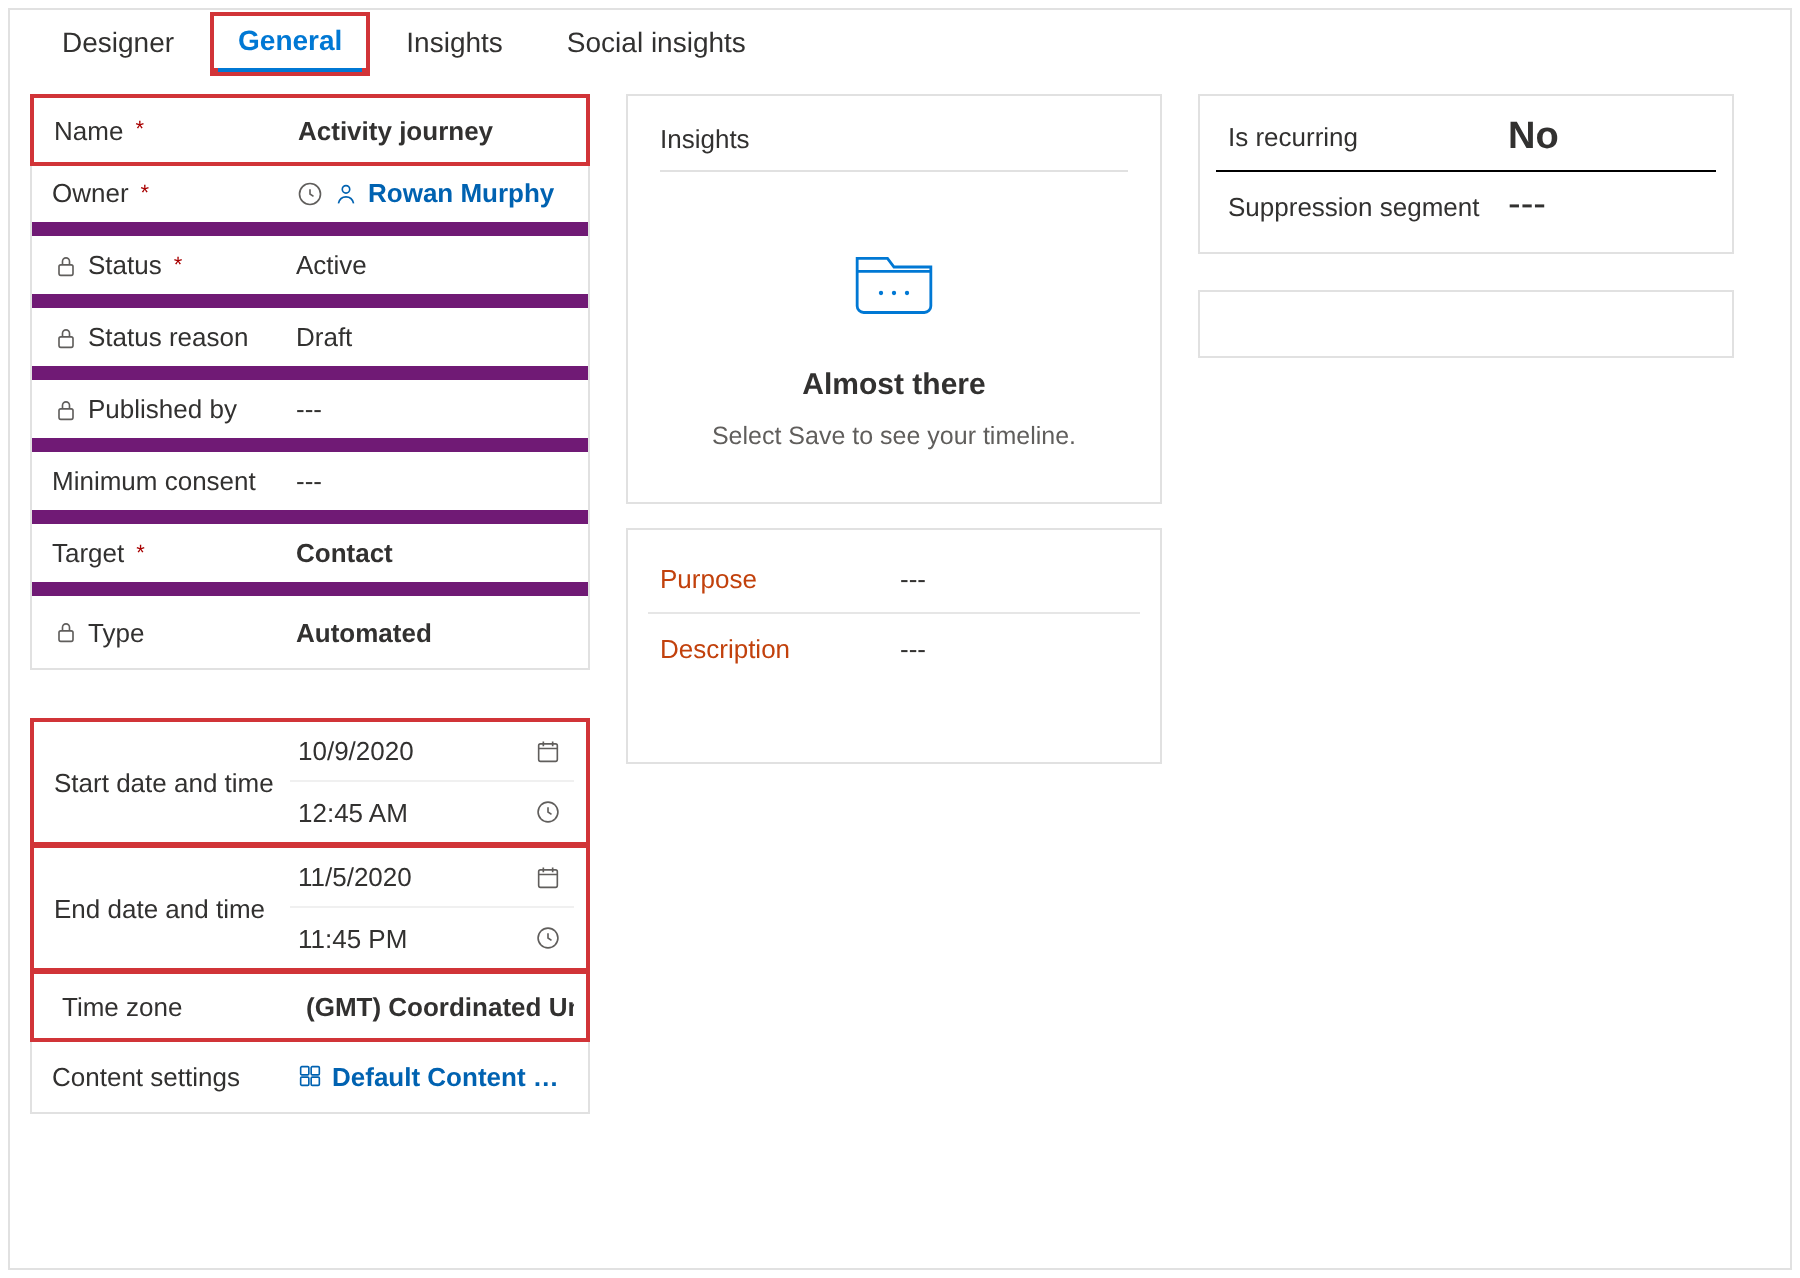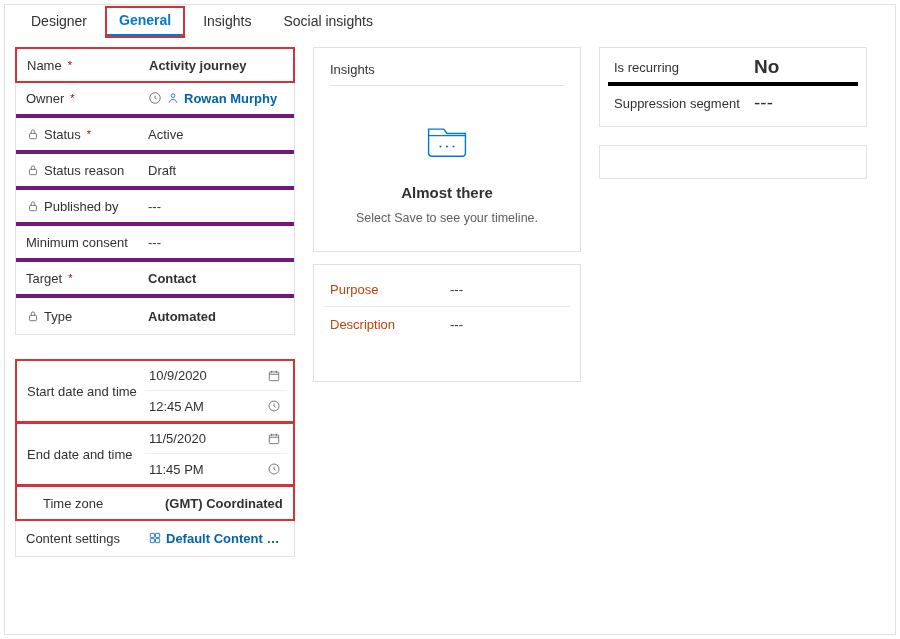--- a/index.html
+++ b/index.html
@@ -185,7 +185,7 @@
     display:flex;
     align-items:center;
     height:34px;
-    border-bottom:4px solid #000000;
+    border-bottom:1px solid #000000;
     padding:0 6px;
   }
   .right-row:last-child{border-bottom:none;}

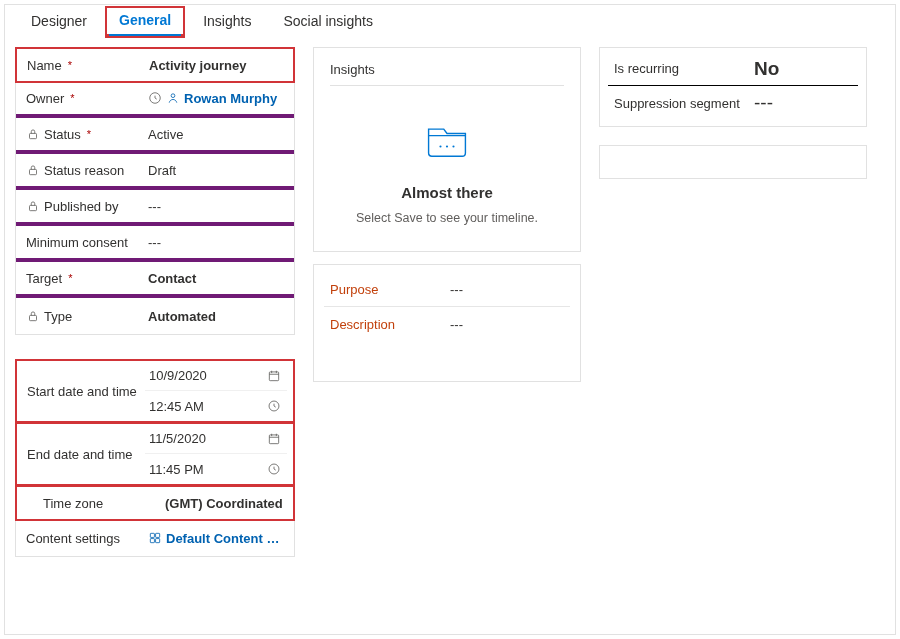--- a/index.html
+++ b/index.html
@@ -68,7 +68,7 @@
     display:flex;
     align-items:center;
     height:36px;
-    border-bottom:4px solid #701a75;
+    border-bottom:7px solid #701a75;
     padding: 0 6px 0 4px;
   }
   .form-row:last-child{ border-bottom:none;}

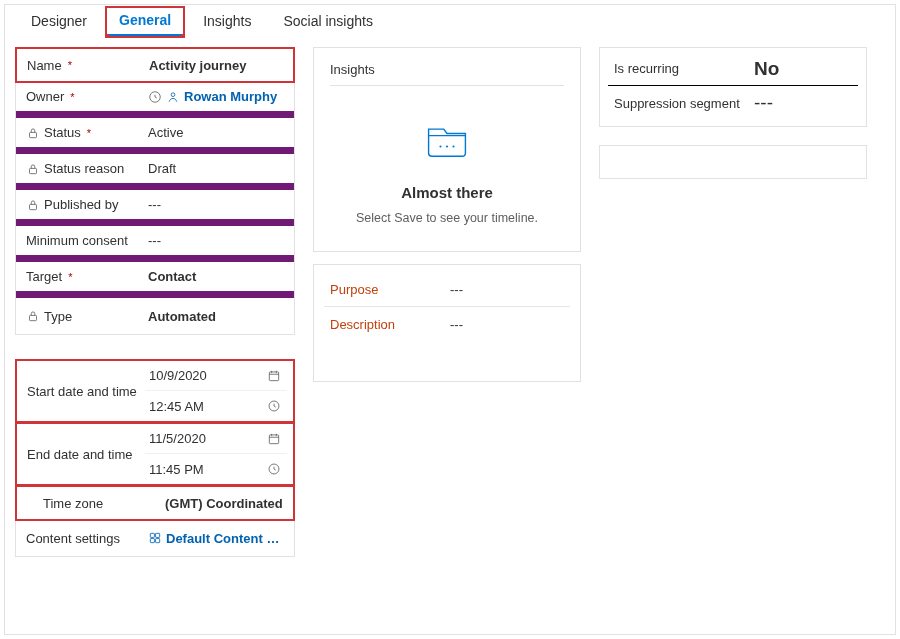--- a/index.html
+++ b/index.html
@@ -136,7 +136,7 @@
     align-items:center;
     height:36px;
     border-bottom:1px solid #e6e6e6;
-    padding:0 6px 0 20px;
+    padding:0 6px 0 8px;
   }
   .tz-row .value-cell{font-weight:600; white-space:nowrap; overflow:hidden;}
 

